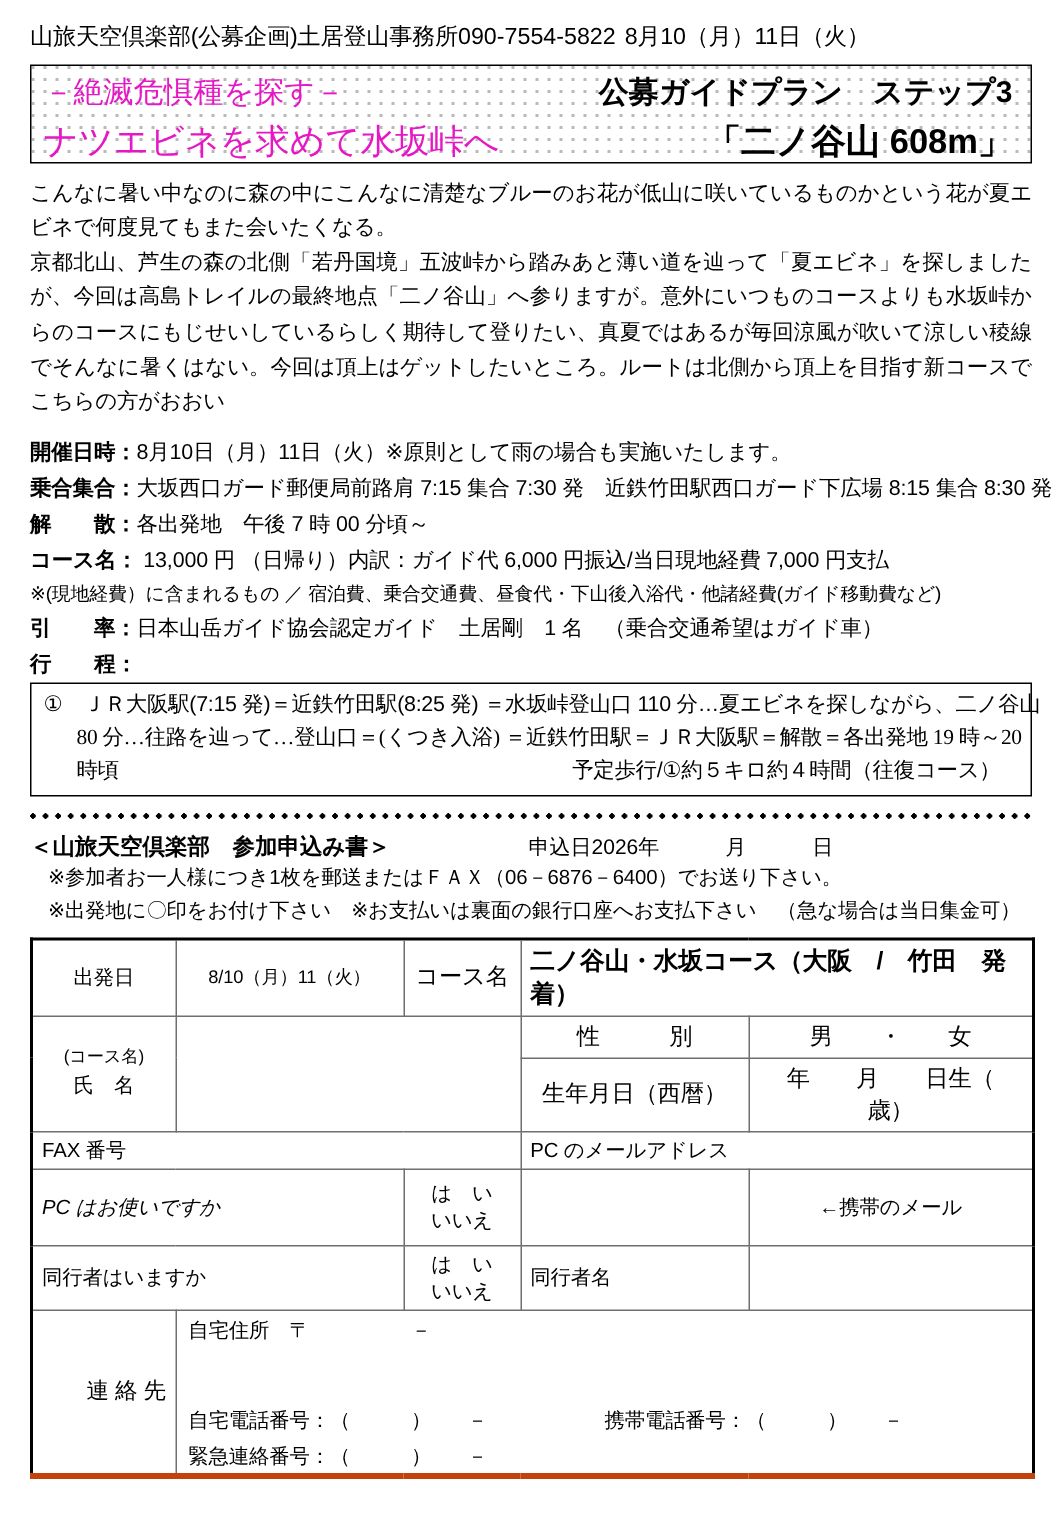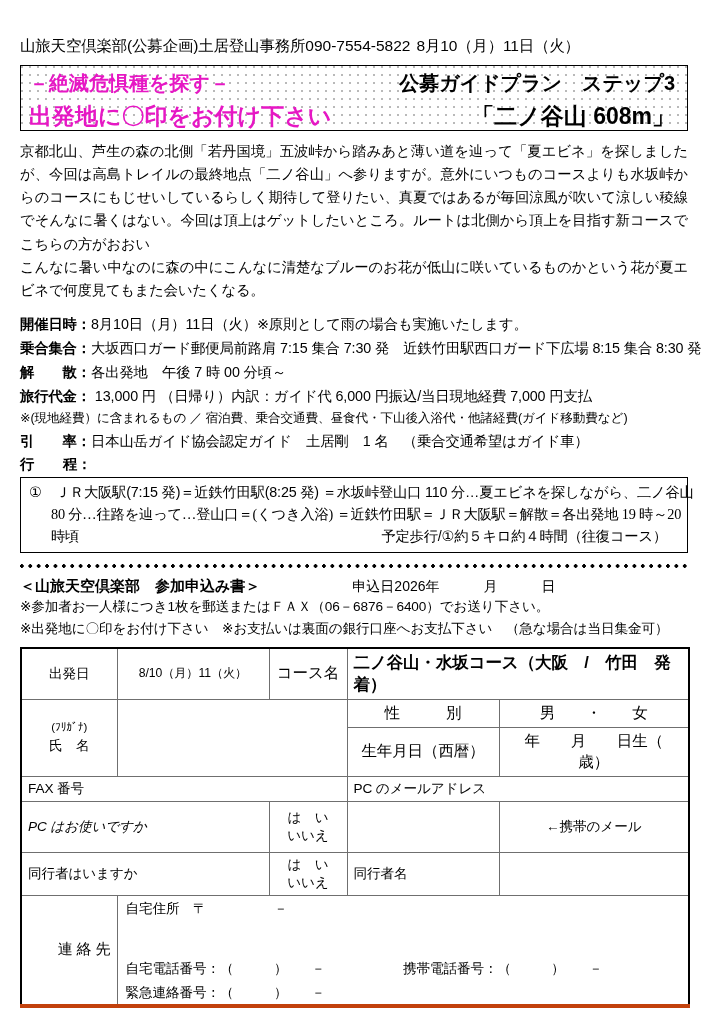--- a/index.html
+++ b/index.html
@@ -27,7 +27,7 @@
   .org-line {
     font-size: 15.5px;
     letter-spacing: -0.2px;
-    padding-top: 36px;
+    padding-top: 14px;
     white-space: nowrap;
   }
   .org-line .phone { letter-spacing: 0px; }

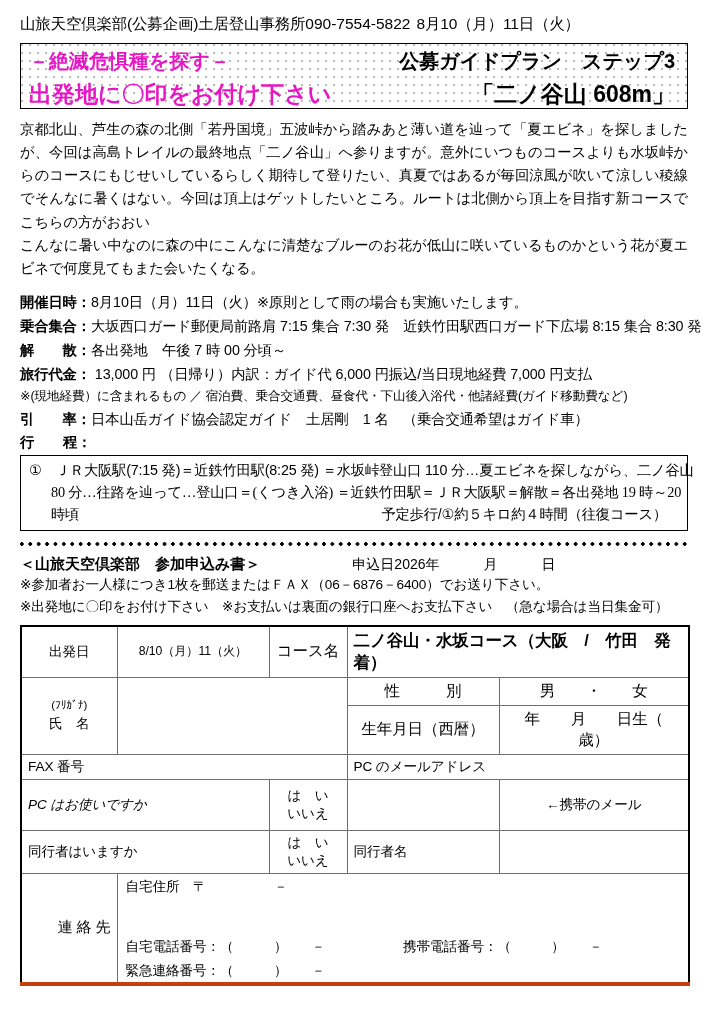--- a/index.html
+++ b/index.html
@@ -54,7 +54,7 @@
   }
   .banner-left {
     color: #e617c4;
-    font-weight: bold;
+    font-weight: normal;
     font-size: 20px;
     letter-spacing: 0px;
   }

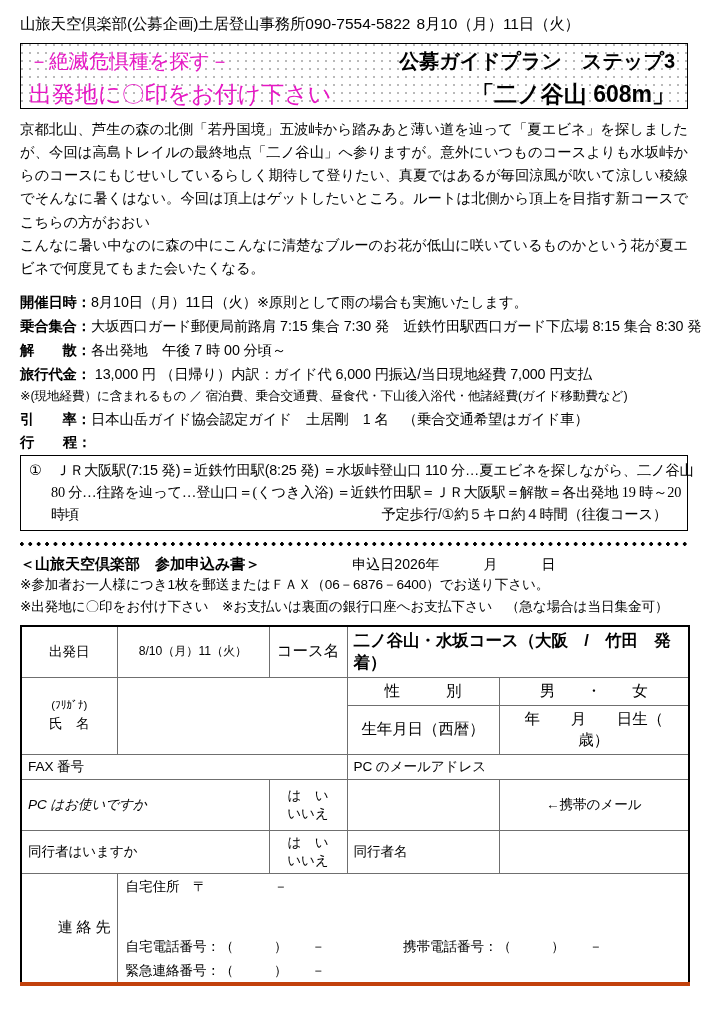--- a/index.html
+++ b/index.html
@@ -193,7 +193,7 @@
       <span class="banner-right">公募ガイドプラン　ステップ3</span>
     </div>
     <div class="banner-row">
-      <span class="banner-left line2">出発地に〇印をお付け下さい</span>
+      <span class="banner-left line2">ナツエビネを求めて水坂峠へ</span>
       <span class="banner-right line2">「二ノ谷山 608m」</span>
     </div>
   </div>

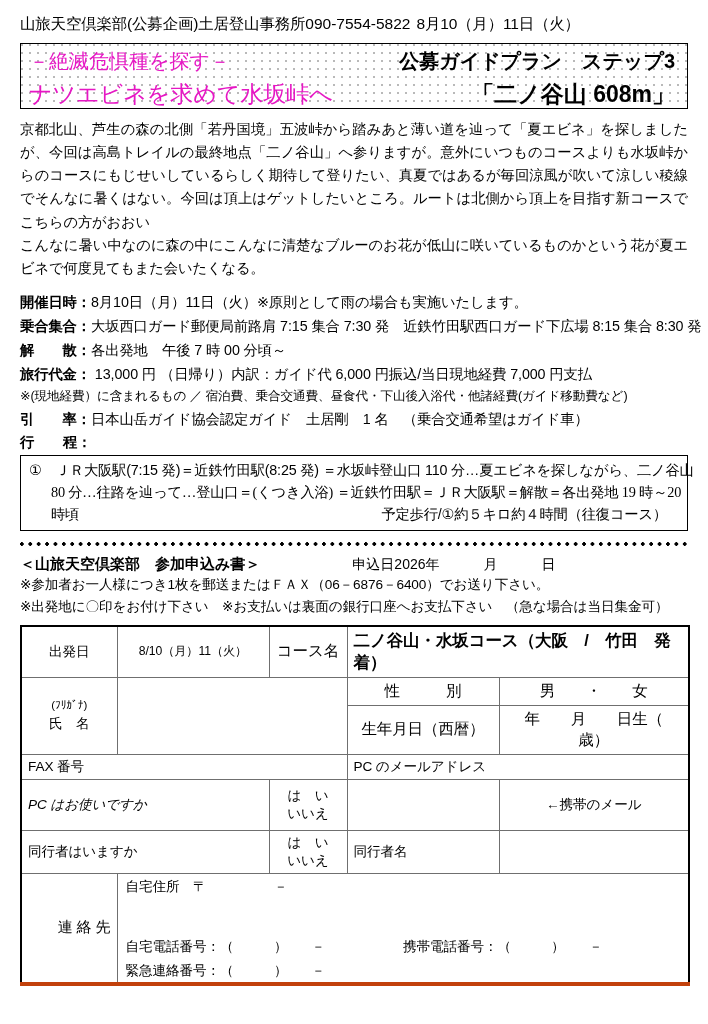--- a/index.html
+++ b/index.html
@@ -199,8 +199,8 @@
   </div>
 
   <div class="intro">
+    <p>こんなに暑い中なのに森の中にこんなに清楚なブルーのお花が低山に咲いているものかという花が夏エビネで何度見てもまた会いたくなる。</p>
     <p>京都北山、芦生の森の北側「若丹国境」五波峠から踏みあと薄い道を辿って「夏エビネ」を探しましたが、今回は高島トレイルの最終地点「二ノ谷山」へ参りますが。意外にいつものコースよりも水坂峠からのコースにもじせいしているらしく期待して登りたい、真夏ではあるが毎回涼風が吹いて涼しい稜線でそんなに暑くはない。今回は頂上はゲットしたいところ。ルートは北側から頂上を目指す新コースでこちらの方がおおい</p>
-    <p>こんなに暑い中なのに森の中にこんなに清楚なブルーのお花が低山に咲いているものかという花が夏エビネで何度見てもまた会いたくなる。</p>
   </div>
 
   <div class="details">

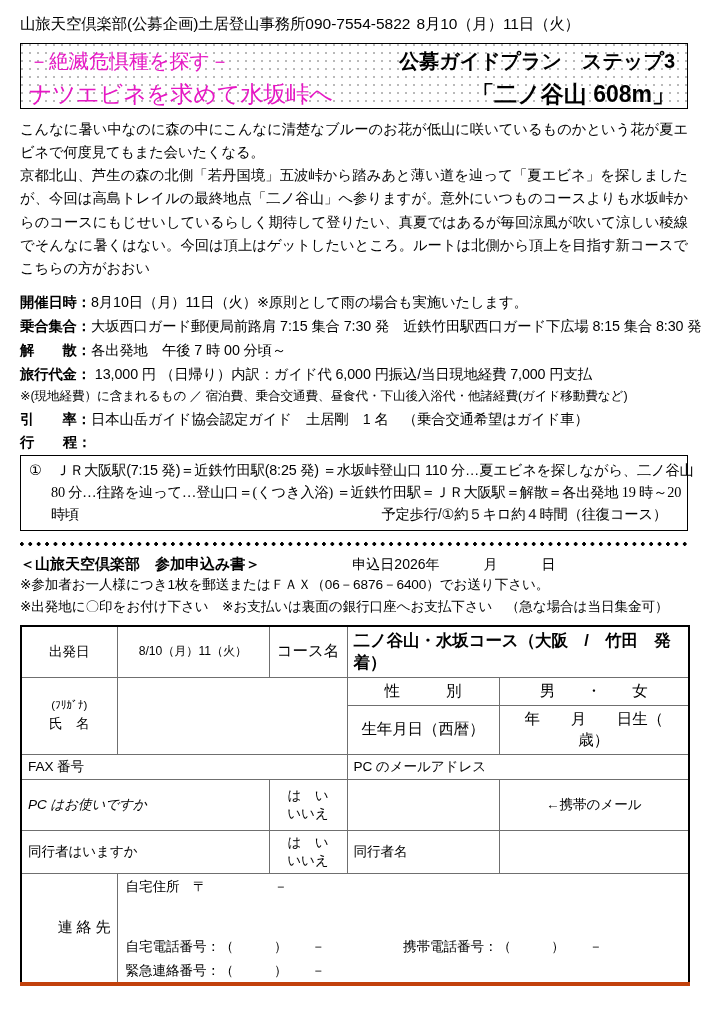--- a/index.html
+++ b/index.html
@@ -214,7 +214,7 @@
       <span class="lbl">解　　散：</span><span>各出発地　午後 7 時 00 分頃～</span>
     </div>
     <div class="drow">
-      <span class="lbl">旅行代金：</span><span> 13,000 円 （日帰り）内訳：ガイド代 6,000 円振込/当日現地経費 7,000 円支払</span>
+      <span class="lbl">コース名：</span><span> 13,000 円 （日帰り）内訳：ガイド代 6,000 円振込/当日現地経費 7,000 円支払</span>
     </div>
     <div class="drow small">
       <span>※(現地経費）に含まれるもの ／ 宿泊費、乗合交通費、昼食代・下山後入浴代・他諸経費(ガイド移動費など)</span>

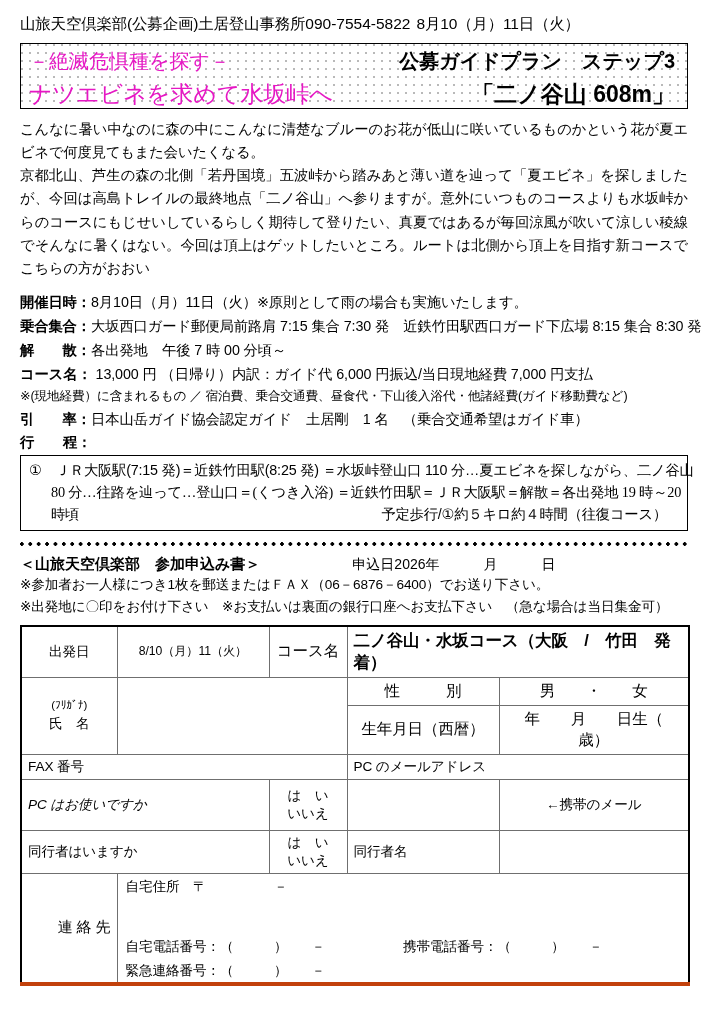--- a/index.html
+++ b/index.html
@@ -140,6 +140,7 @@
     line-height: 1.6;
     letter-spacing: -0.1px;
     white-space: nowrap;
+    margin-left: 12px;
   }
 
   

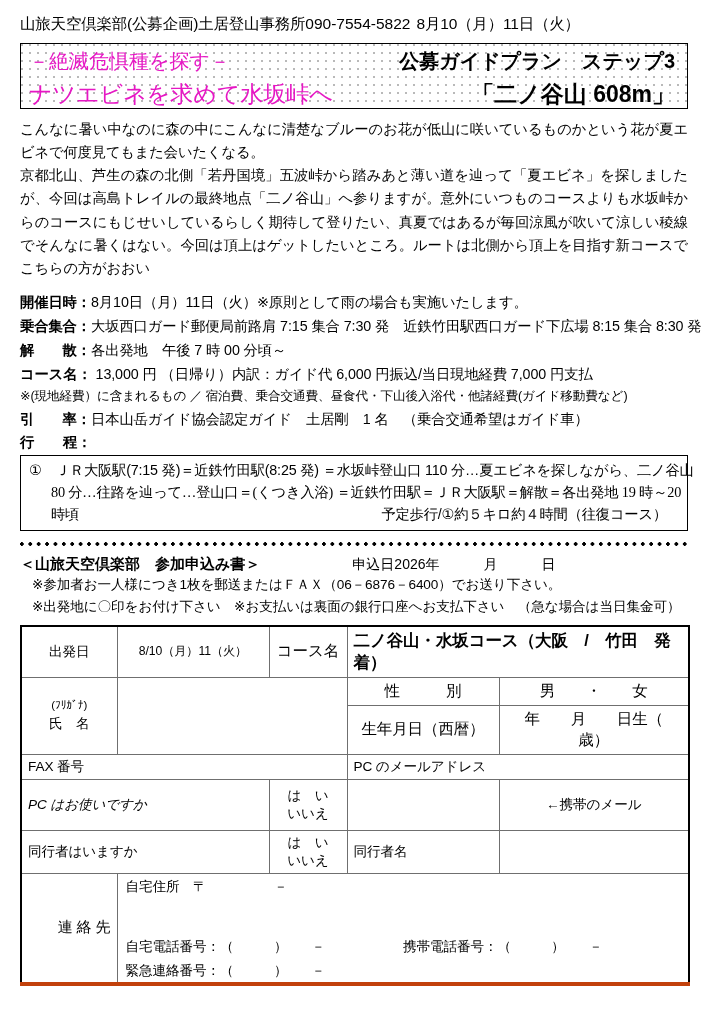--- a/index.html
+++ b/index.html
@@ -268,7 +268,7 @@
 
     <tr>
       <td class="outer-l c-center namecell" rowspan="2">
-        <div class="kana">(ﾌﾘｶﾞﾅ)</div>
+        <div class="kana">(コース名)</div>
         <div>氏　名</div>
       </td>
       <td rowspan="2" colspan="2" class="h-56"></td>

